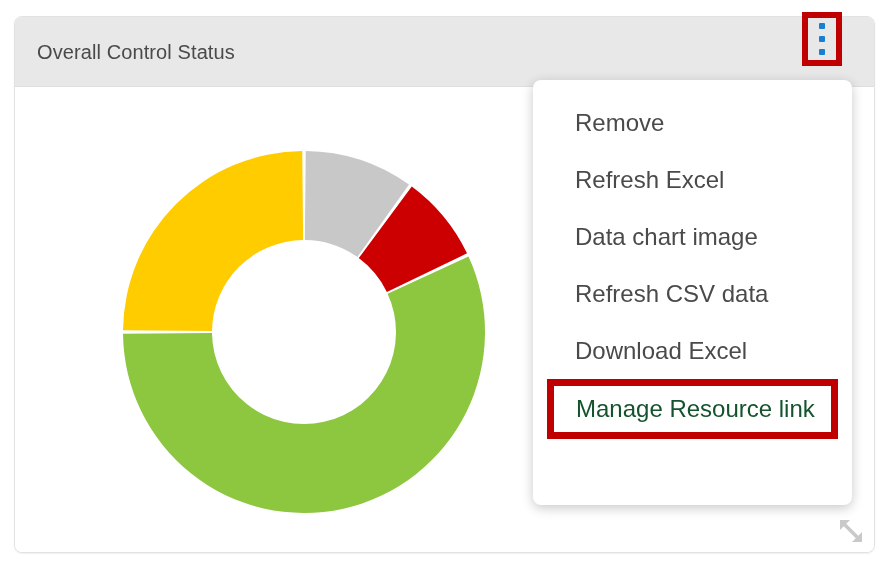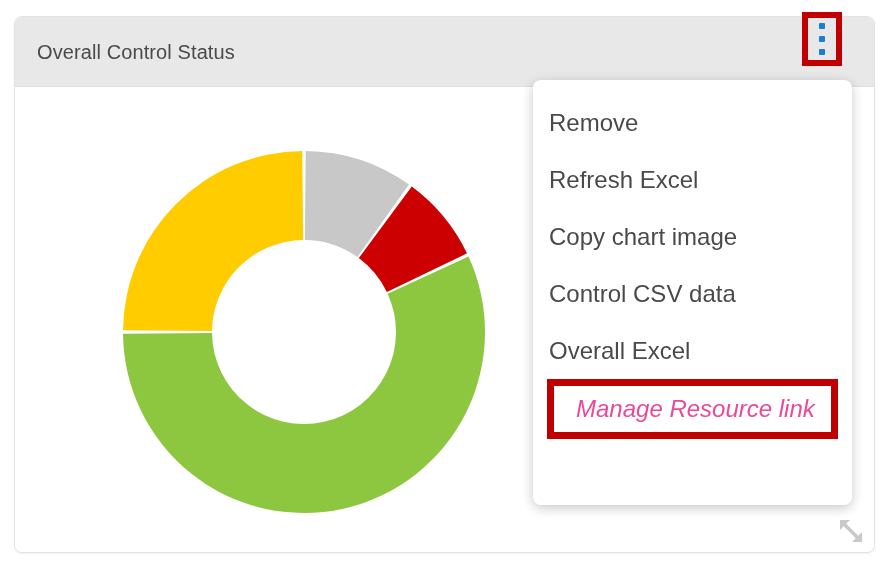--- a/index.html
+++ b/index.html
@@ -138,7 +138,7 @@
     position: relative;
     height: 57px;
     line-height: 57px;
-    padding-left: 16px;
+    padding-left: 42px;
     font-size: 24px;
     font-weight: 400;
     color: #4a4a4a;

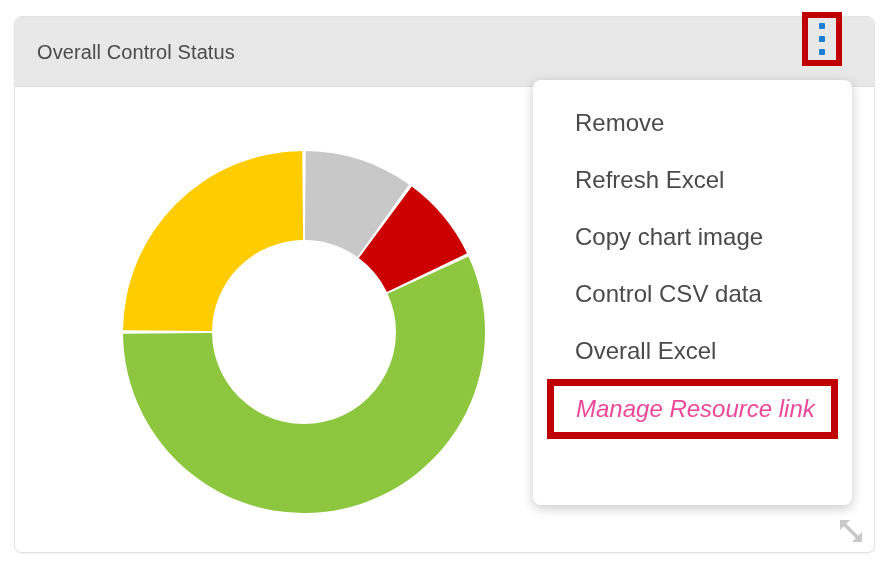--- a/index.html
+++ b/index.html
@@ -198,7 +198,7 @@
 <div id="context-menu">
     <div class="menu-item">Remove</div>
     <div class="menu-item">Refresh Excel</div>
-    <div class="menu-item">Copy chart image</div>
+    <div class="menu-item">Data chart image</div>
     <div class="menu-item">Control CSV data</div>
     <div class="menu-item">Overall Excel</div>
     <div class="menu-item is-link is-highlighted">Manage Resource link</div>

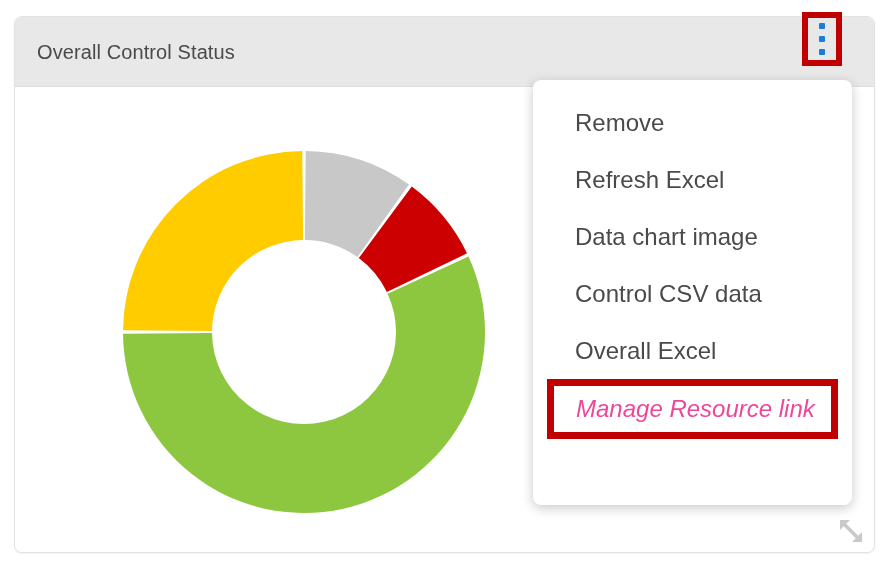--- a/index.html
+++ b/index.html
@@ -199,7 +199,7 @@
     <div class="menu-item">Remove</div>
     <div class="menu-item">Refresh Excel</div>
     <div class="menu-item">Data chart image</div>
-    <div class="menu-item">Control CSV data</div>
+    <div class="menu-item">Refresh CSV data</div>
     <div class="menu-item">Overall Excel</div>
     <div class="menu-item is-link is-highlighted">Manage Resource link</div>
   </div>

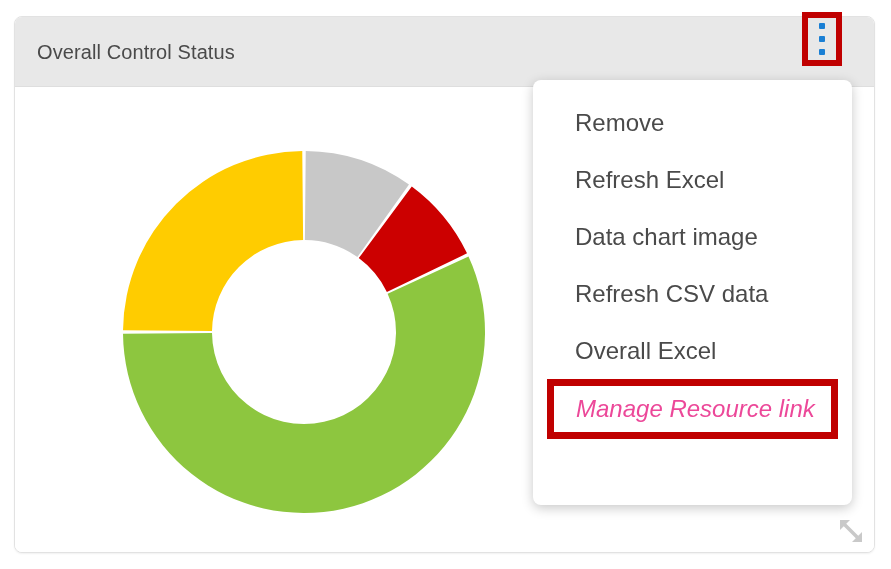--- a/index.html
+++ b/index.html
@@ -200,7 +200,7 @@
     <div class="menu-item">Refresh Excel</div>
     <div class="menu-item">Data chart image</div>
     <div class="menu-item">Refresh CSV data</div>
-    <div class="menu-item">Overall Excel</div>
+    <div class="menu-item">Download Excel</div>
     <div class="menu-item is-link is-highlighted">Manage Resource link</div>
   </div>
 

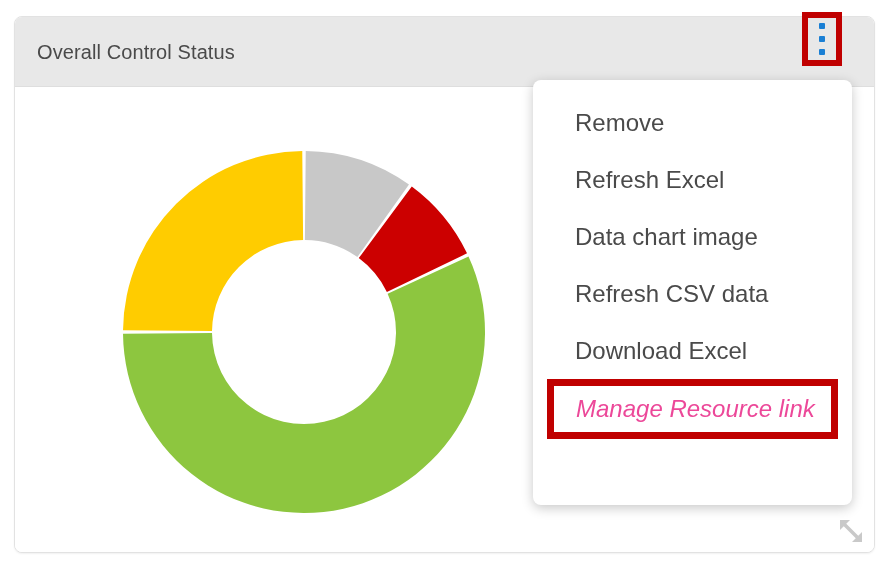--- a/index.html
+++ b/index.html
@@ -147,8 +147,7 @@
     box-sizing: border-box;
   }
   .menu-item.is-link {
-    color: #ec4899;
-    font-style: italic;
+    color: #14532d;
   }
   .menu-item.is-highlighted {
     border: 7px solid #c00000;

